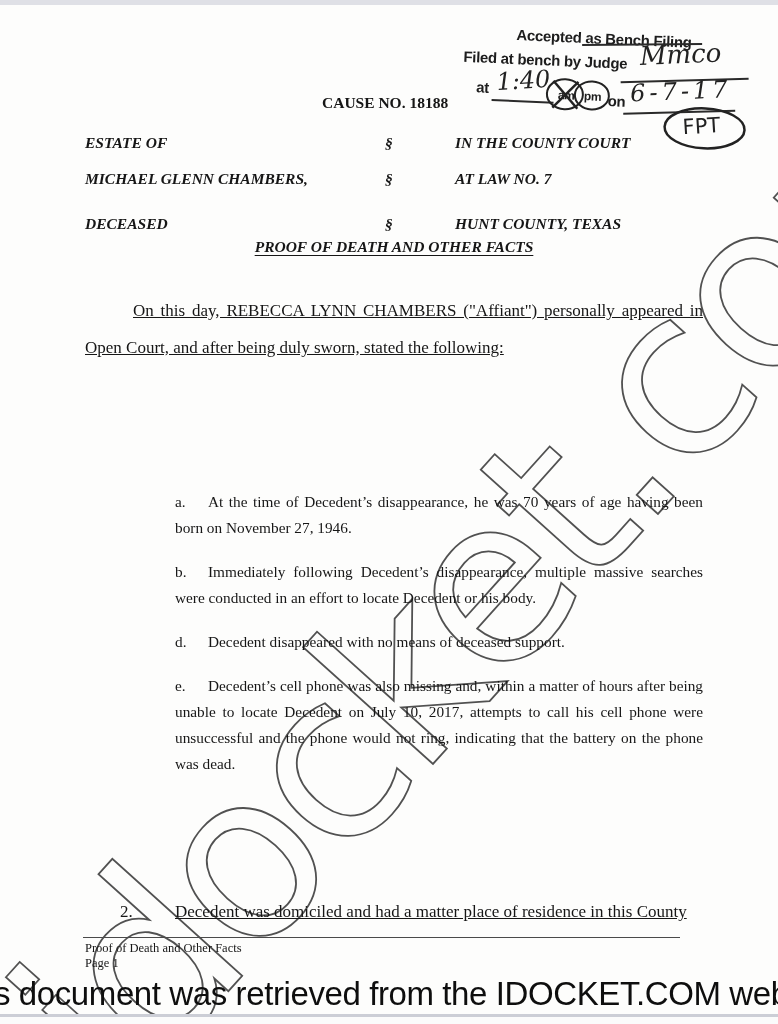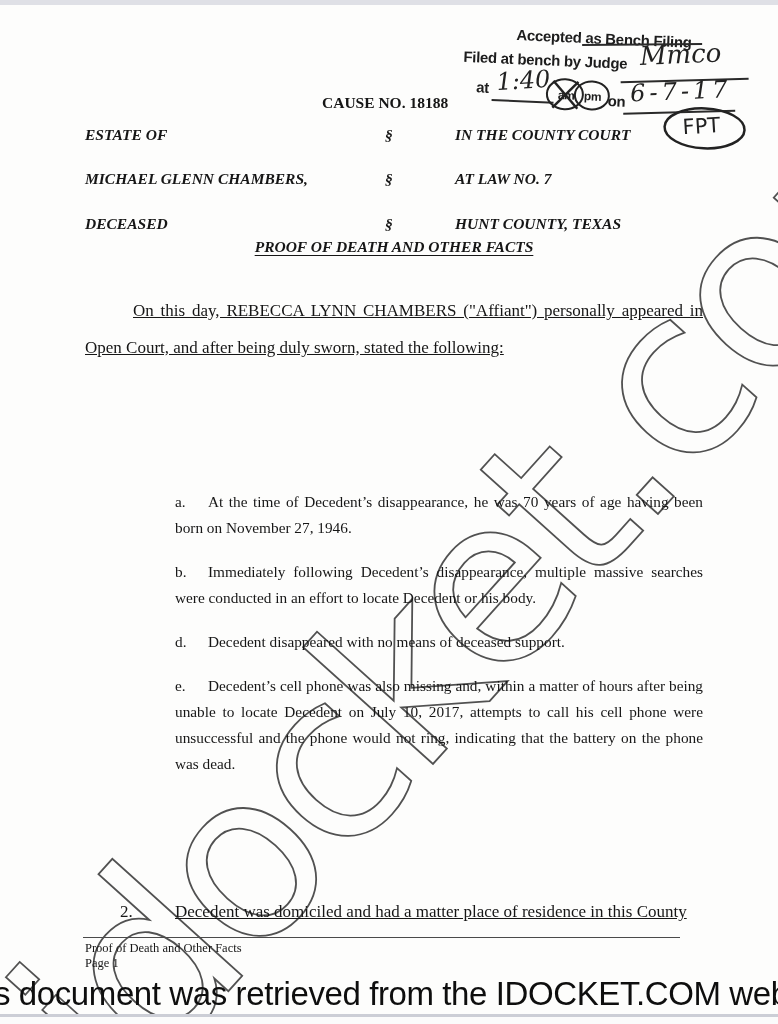--- a/index.html
+++ b/index.html
@@ -83,7 +83,7 @@
 
   <div class="cause-no">CAUSE NO. 18188</div>
 
-  <div class="cap-row" style="top:126px;">
+  <div class="cap-row" style="top:134px;">
     <span class="cap-left">ESTATE OF</span>
     <span class="cap-sec">§</span>
     <span class="cap-right">IN THE COUNTY COURT</span>

